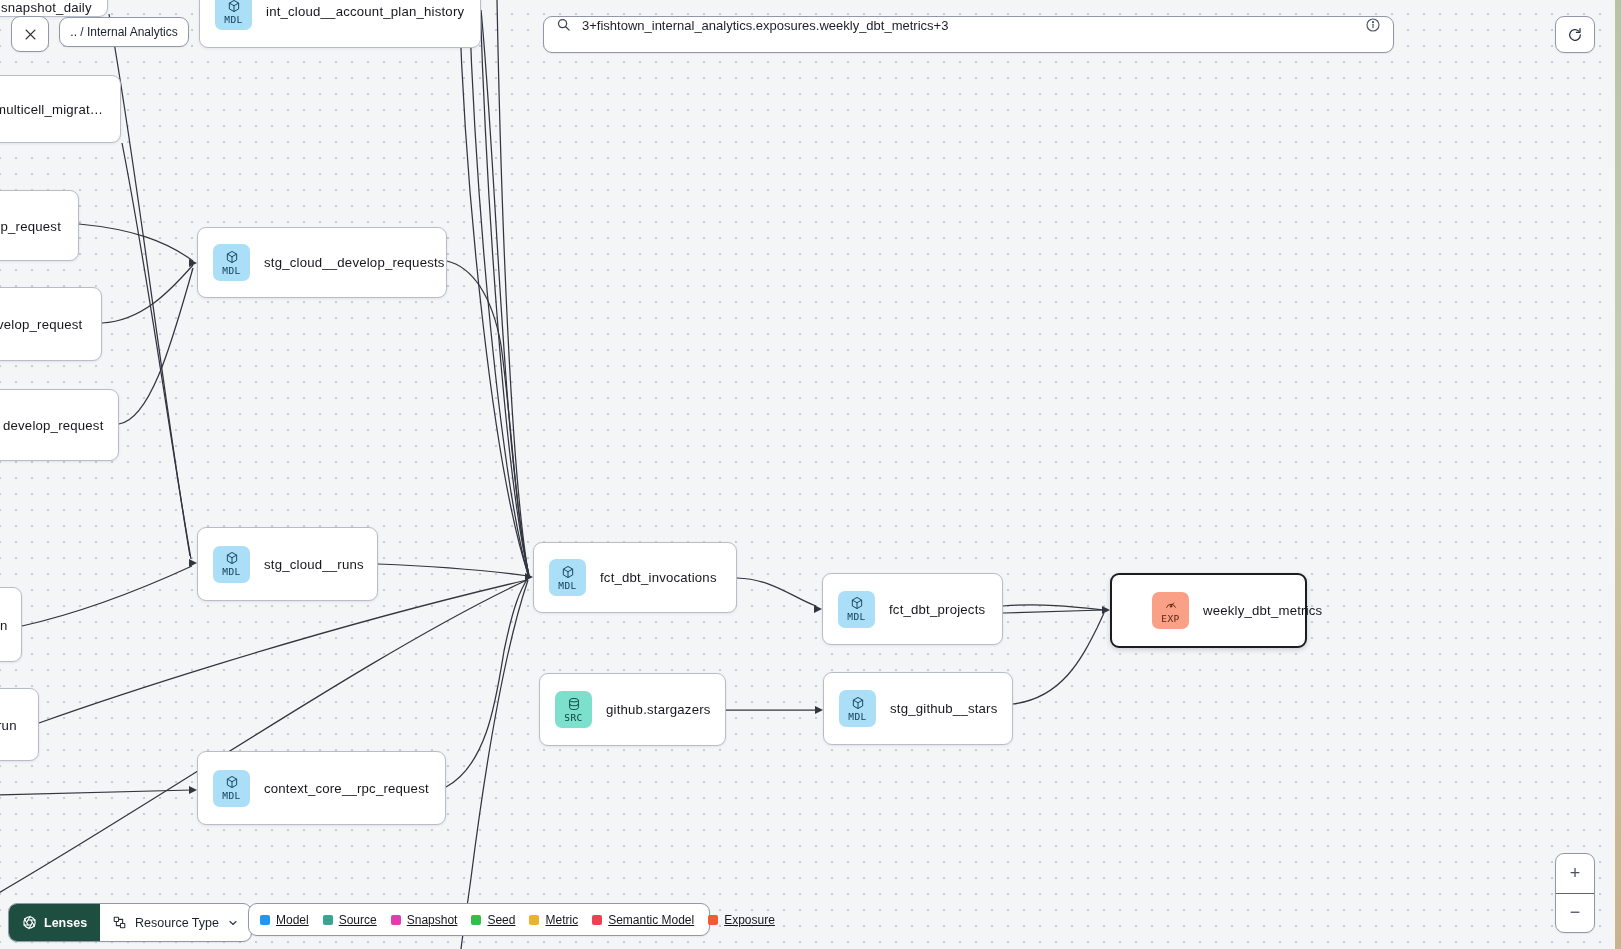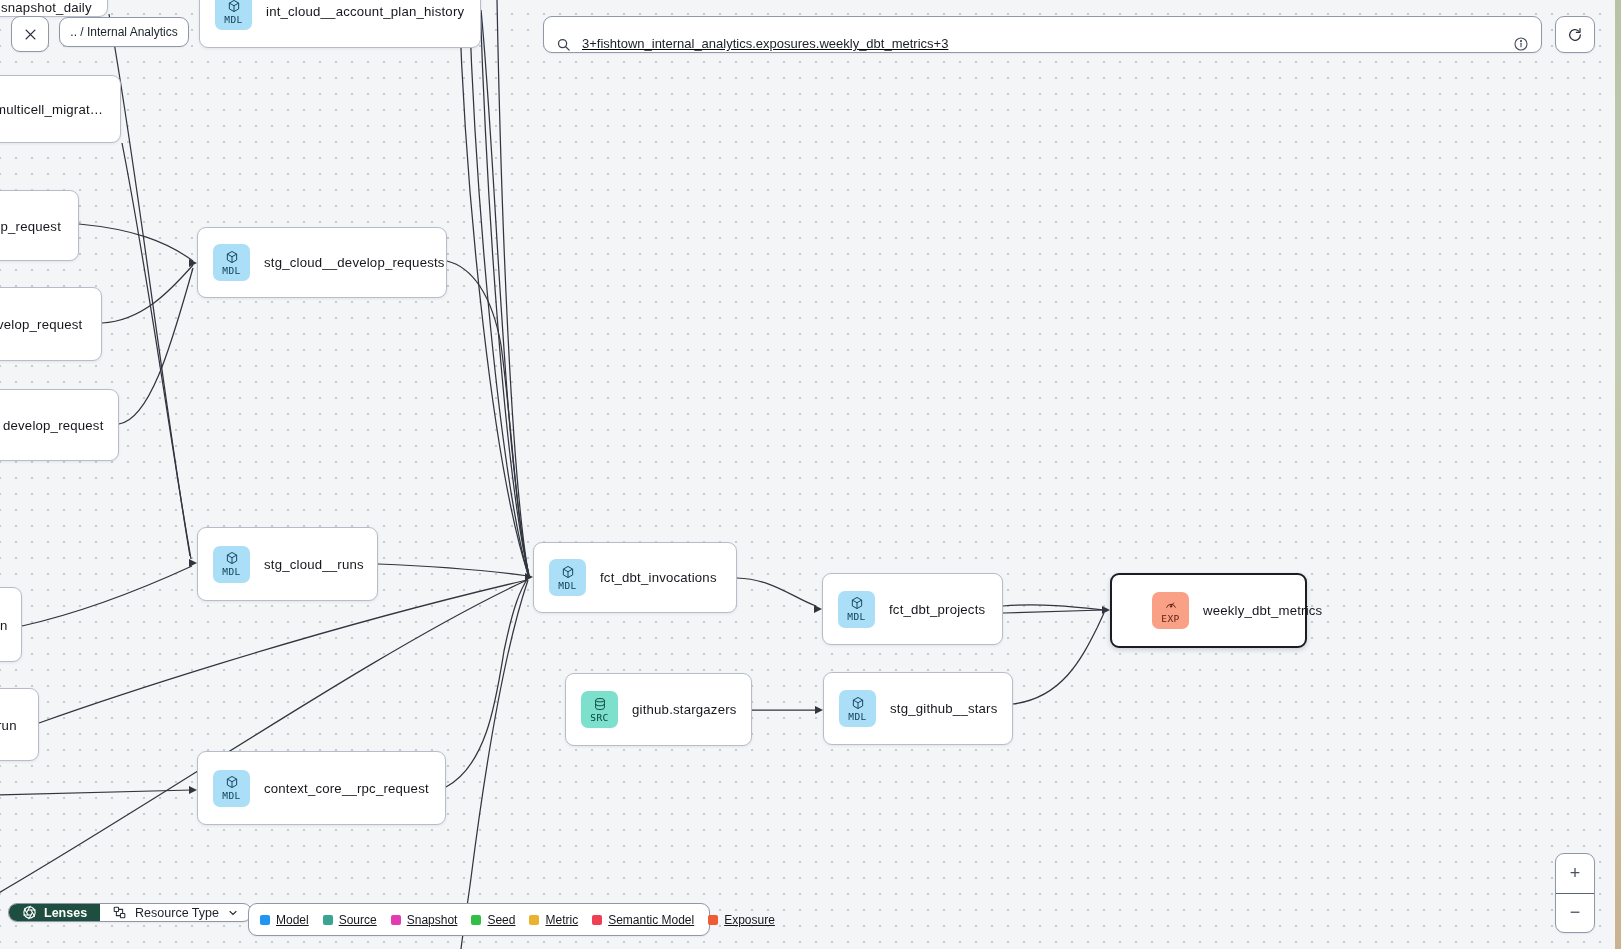--- a/index.html
+++ b/index.html
@@ -33,8 +33,8 @@
   #close-card{left:11px;top:16px;width:38px;height:36px;}
   #breadcrumb-card{left:59px;top:17px;width:130px;height:30px;display:flex;align-items:center;
     justify-content:center;font-size:12px;color:#1d212b;cursor:pointer;}
-  #search-card{left:543px;top:16px;width:999px;height:37px;display:flex;align-items:flex-end;
-    padding:0 12px;gap:9px;text-decoration:underline;}
+  #search-card{left:543px;top:16px;width:851px;height:37px;display:flex;align-items:flex-start;
+    padding:0 12px;gap:9px;}
   #search-card input{flex:1;border:none;outline:none;font-family:"Liberation Sans",sans-serif;
     font-size:13px;color:#1b1f27;background:transparent;}
   #refresh-card{left:1555px;top:16px;width:40px;height:37px;}

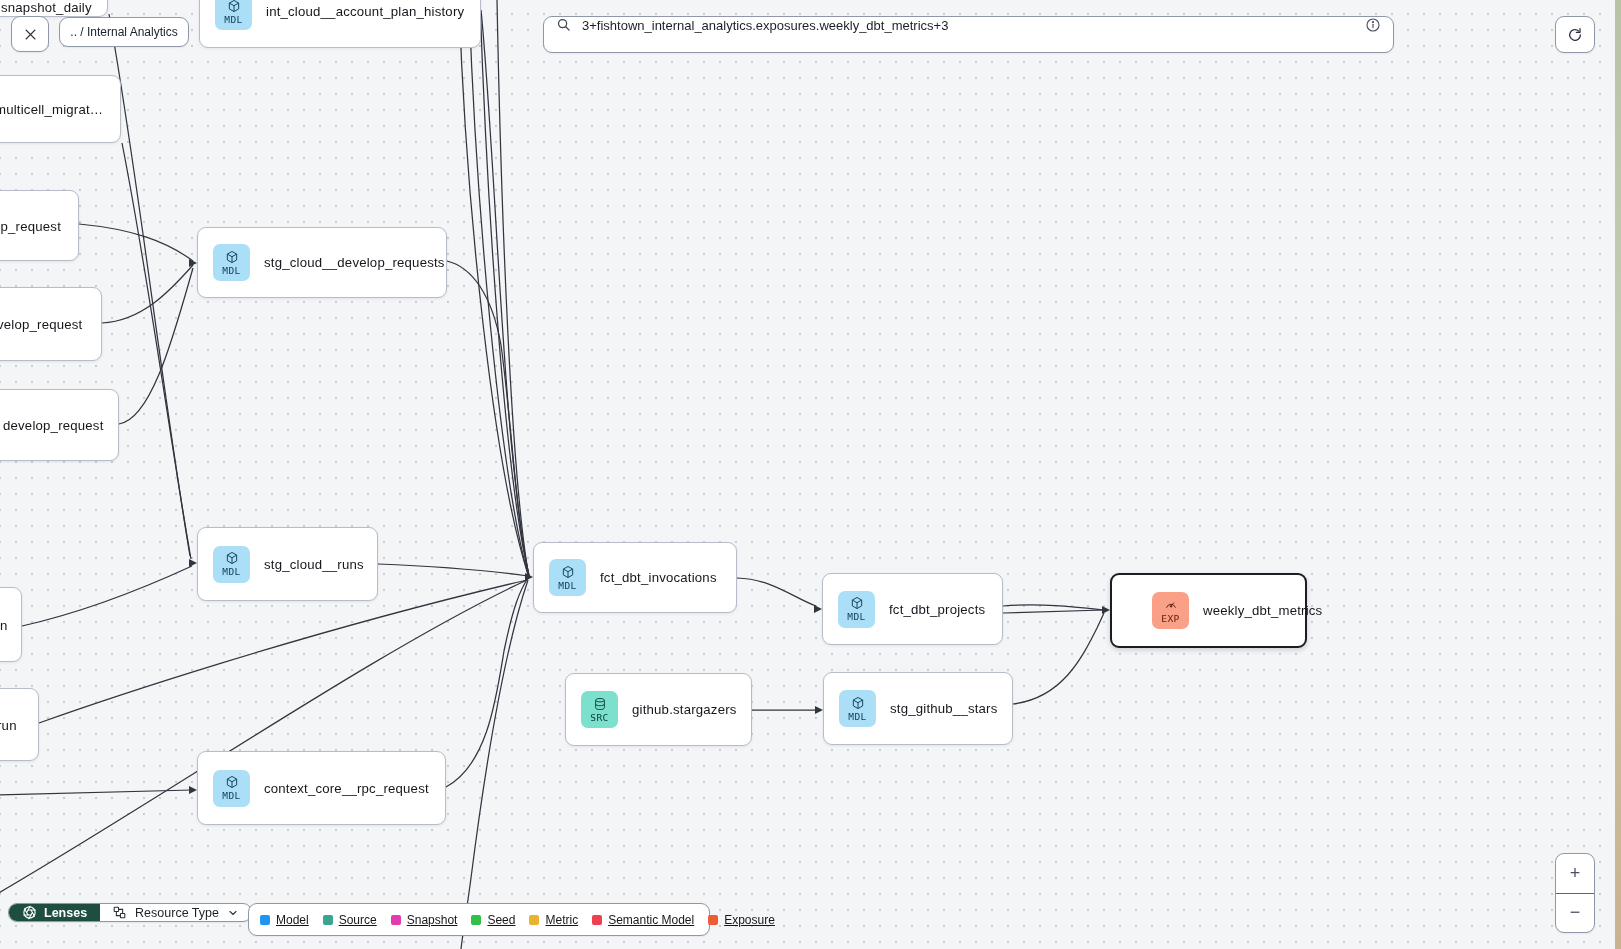--- a/index.html
+++ b/index.html
@@ -167,7 +167,7 @@
       </div>
       <span class="label">fct_dbt_invocations</span>
     </div>
-    <div class="node" style="left: 565px; top: 673px; width: 187px; height: 73px;">
+    <div class="node" style="left: 539px; top: 673px; width: 187px; height: 73px;">
       <div class="badge badge-SRC">
         <span class="ico" style="width:14px;height:14px">
           <svg viewBox="0 0 24 24" fill="none" stroke="currentColor" stroke-width="1.6">

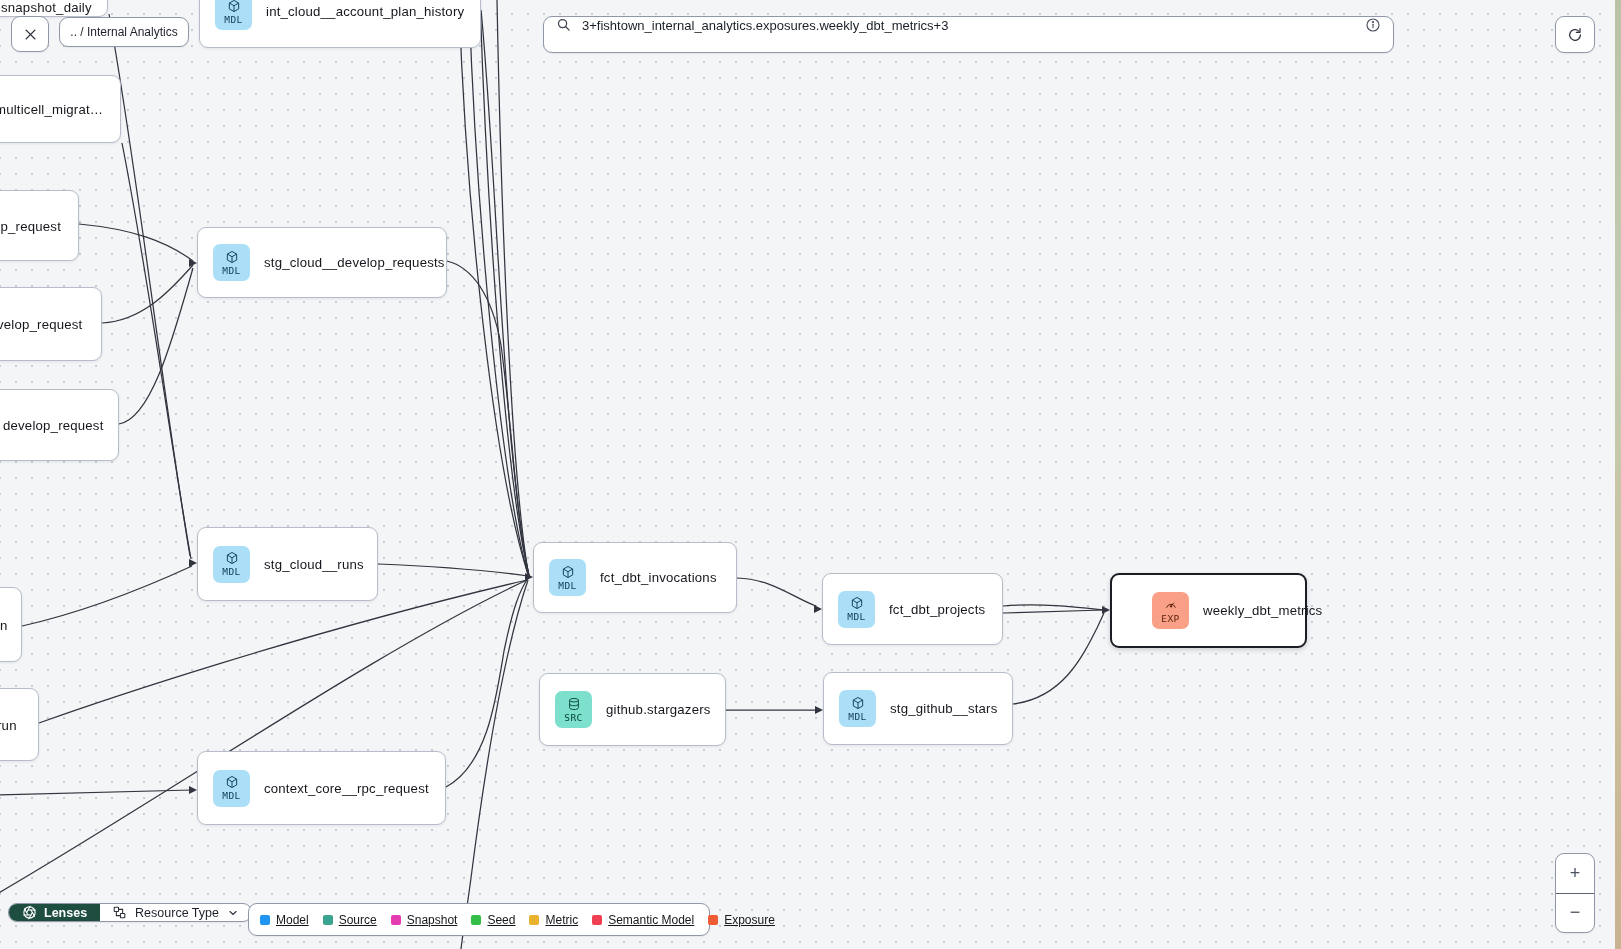--- a/index.html
+++ b/index.html
@@ -39,7 +39,7 @@
     font-size:13px;color:#1b1f27;background:transparent;}
   #refresh-card{left:1555px;top:16px;width:40px;height:37px;}
   
-  #lenses-bar{left:8px;top:903px;height:19px;display:flex;align-items:stretch;overflow:hidden;padding:0;}
+  #lenses-bar{left:8px;top:903px;height:39px;display:flex;align-items:stretch;overflow:hidden;padding:0;}
   #lenses-btn{background:#1d4e40;color:#fff;display:flex;align-items:center;gap:7px;
     padding:0 13px;font-size:12.5px;font-weight:bold;cursor:pointer;}
   #resource-type{display:flex;align-items:center;gap:8px;padding:0 12px;font-size:12.5px;

